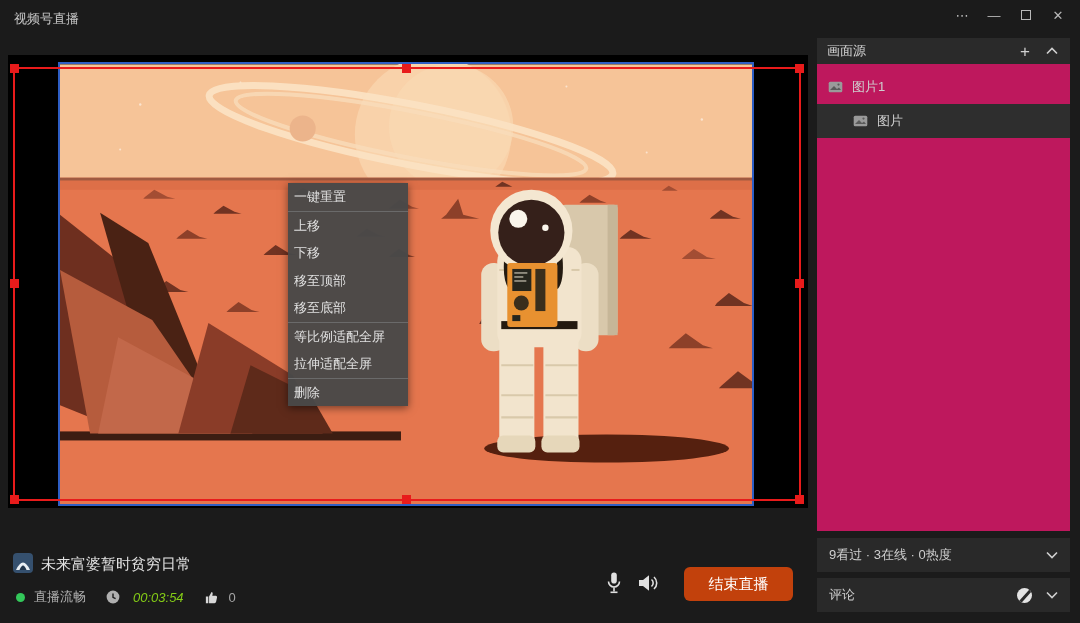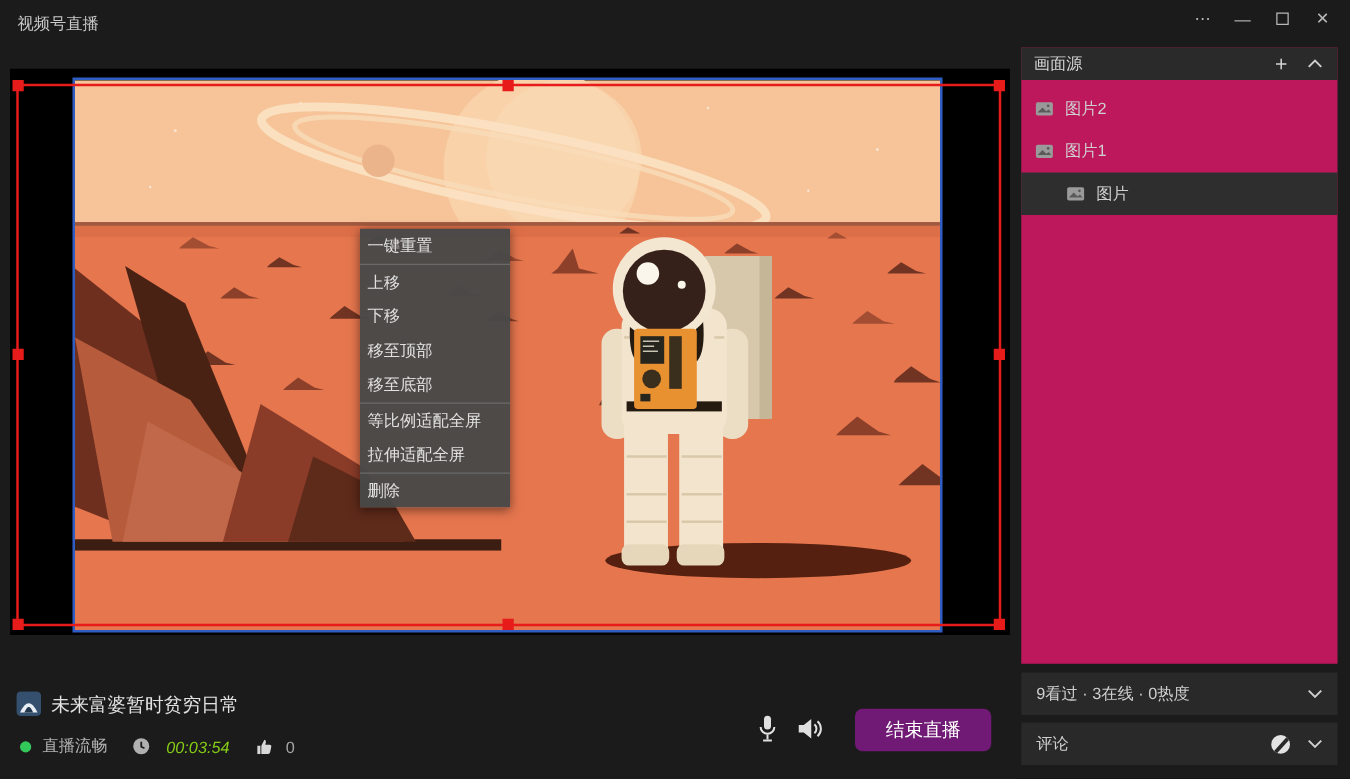--- a/index.html
+++ b/index.html
@@ -221,14 +221,6 @@
           <path d="M2 9 L6 5 L9 8 L11 6.5 L13 9 Z" fill="#5a5a5a"></path>
           <circle cx="10.5" cy="3.6" r="1.1" fill="#5a5a5a"></circle>
         </svg>
-      <span class="lbl">图片2</span>
-    </div>
-    <div class="src-row">
-      <svg width="15" height="12" viewBox="0 0 15 12">
-          <rect x="0.7" y="0.7" width="13.6" height="10.6" rx="1.5" fill="#9a9a9a"></rect>
-          <path d="M2 9 L6 5 L9 8 L11 6.5 L13 9 Z" fill="#5a5a5a"></path>
-          <circle cx="10.5" cy="3.6" r="1.1" fill="#5a5a5a"></circle>
-        </svg>
       <span class="lbl">图片1</span>
     </div>
     <div class="src-row selected">

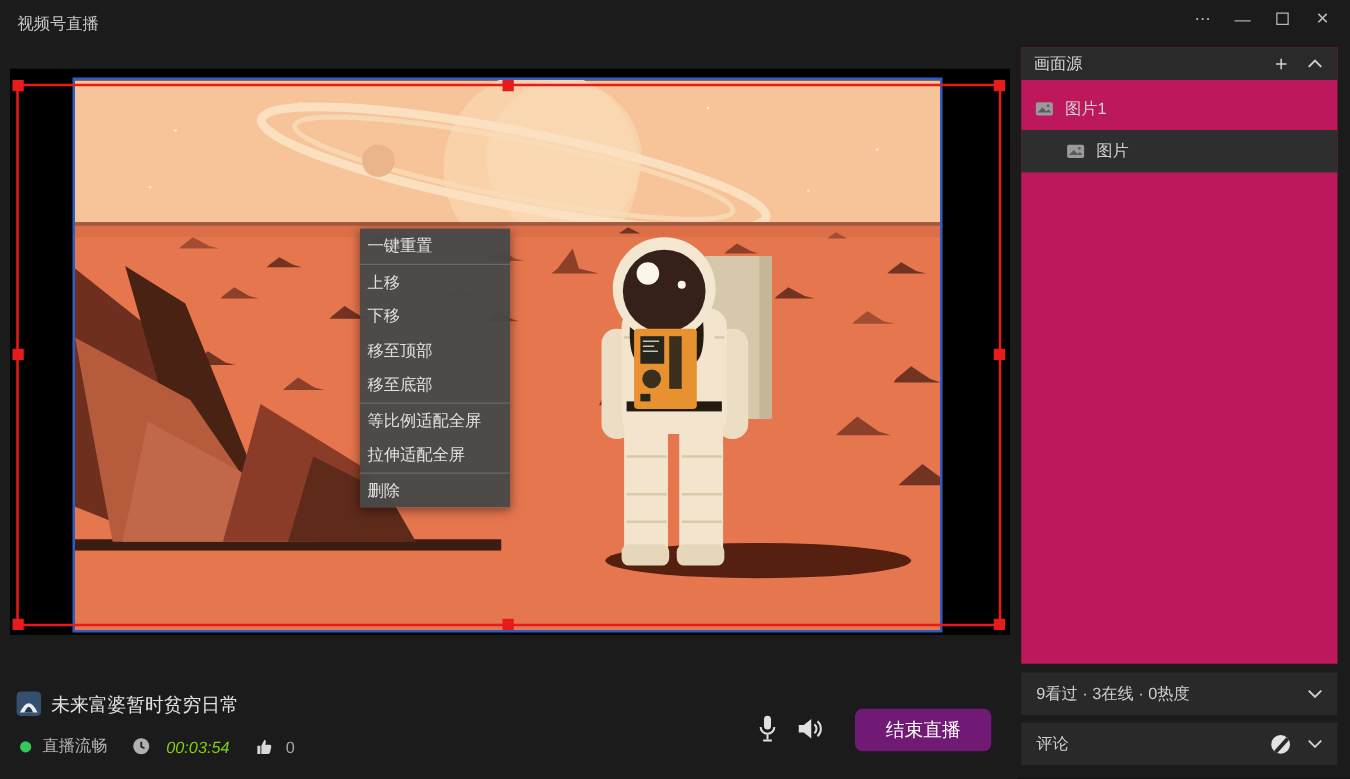--- a/index.html
+++ b/index.html
@@ -59,7 +59,7 @@
   
   .mic-btn { left:601px; top:570px; width:26px; height:26px; display:flex; align-items:center; justify-content:center; cursor:pointer; }
   .spk-btn { left:635px; top:570px; width:28px; height:26px; display:flex; align-items:center; justify-content:center; cursor:pointer; }
-  .end-btn { left:684px; top:567px; width:109px; height:34px; background:#701a75; border:none; border-radius:6px; color:#fff; font-size:15px; cursor:pointer; font-family:inherit; }
+  .end-btn { left:684px; top:567px; width:109px; height:34px; background:#c2410c; border:none; border-radius:6px; color:#fff; font-size:15px; cursor:pointer; font-family:inherit; }
 </style>
 </head>
 <body>

